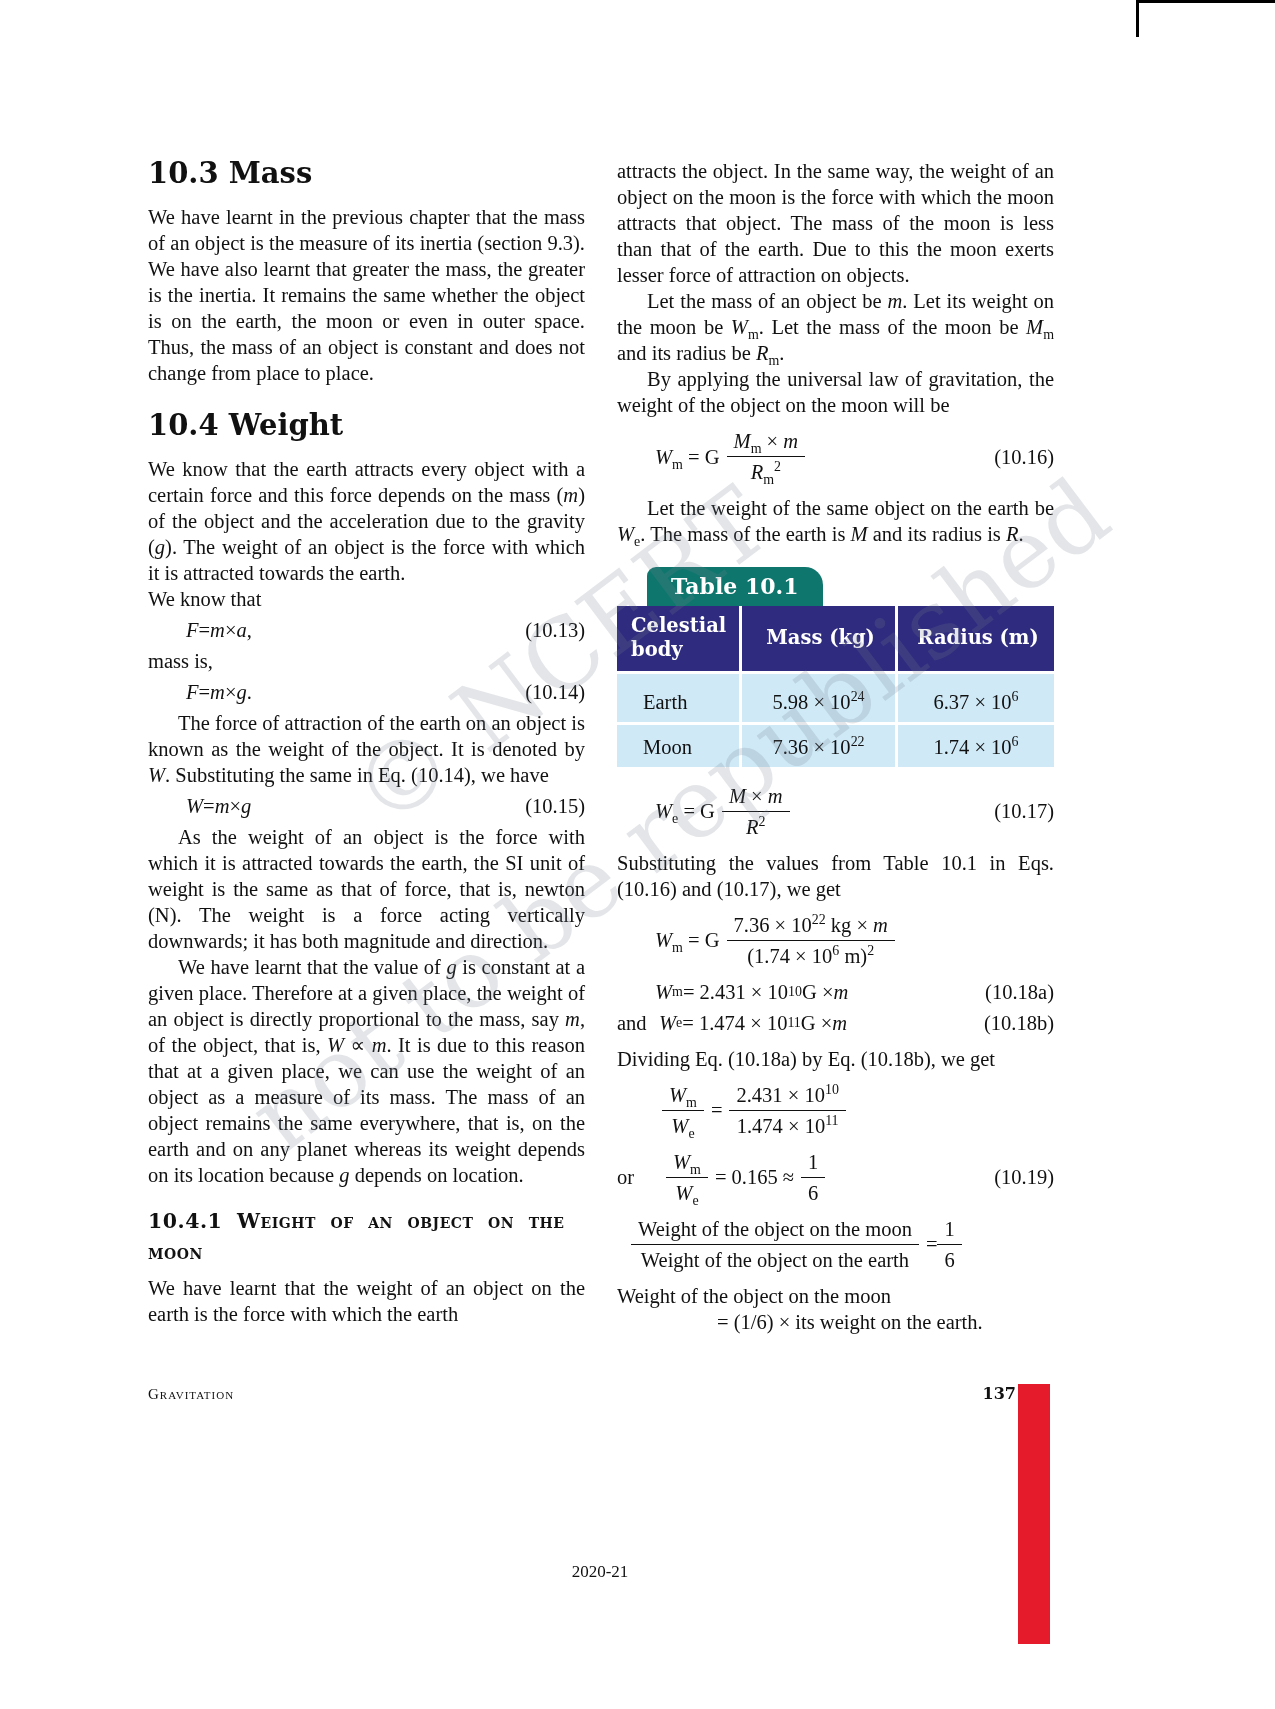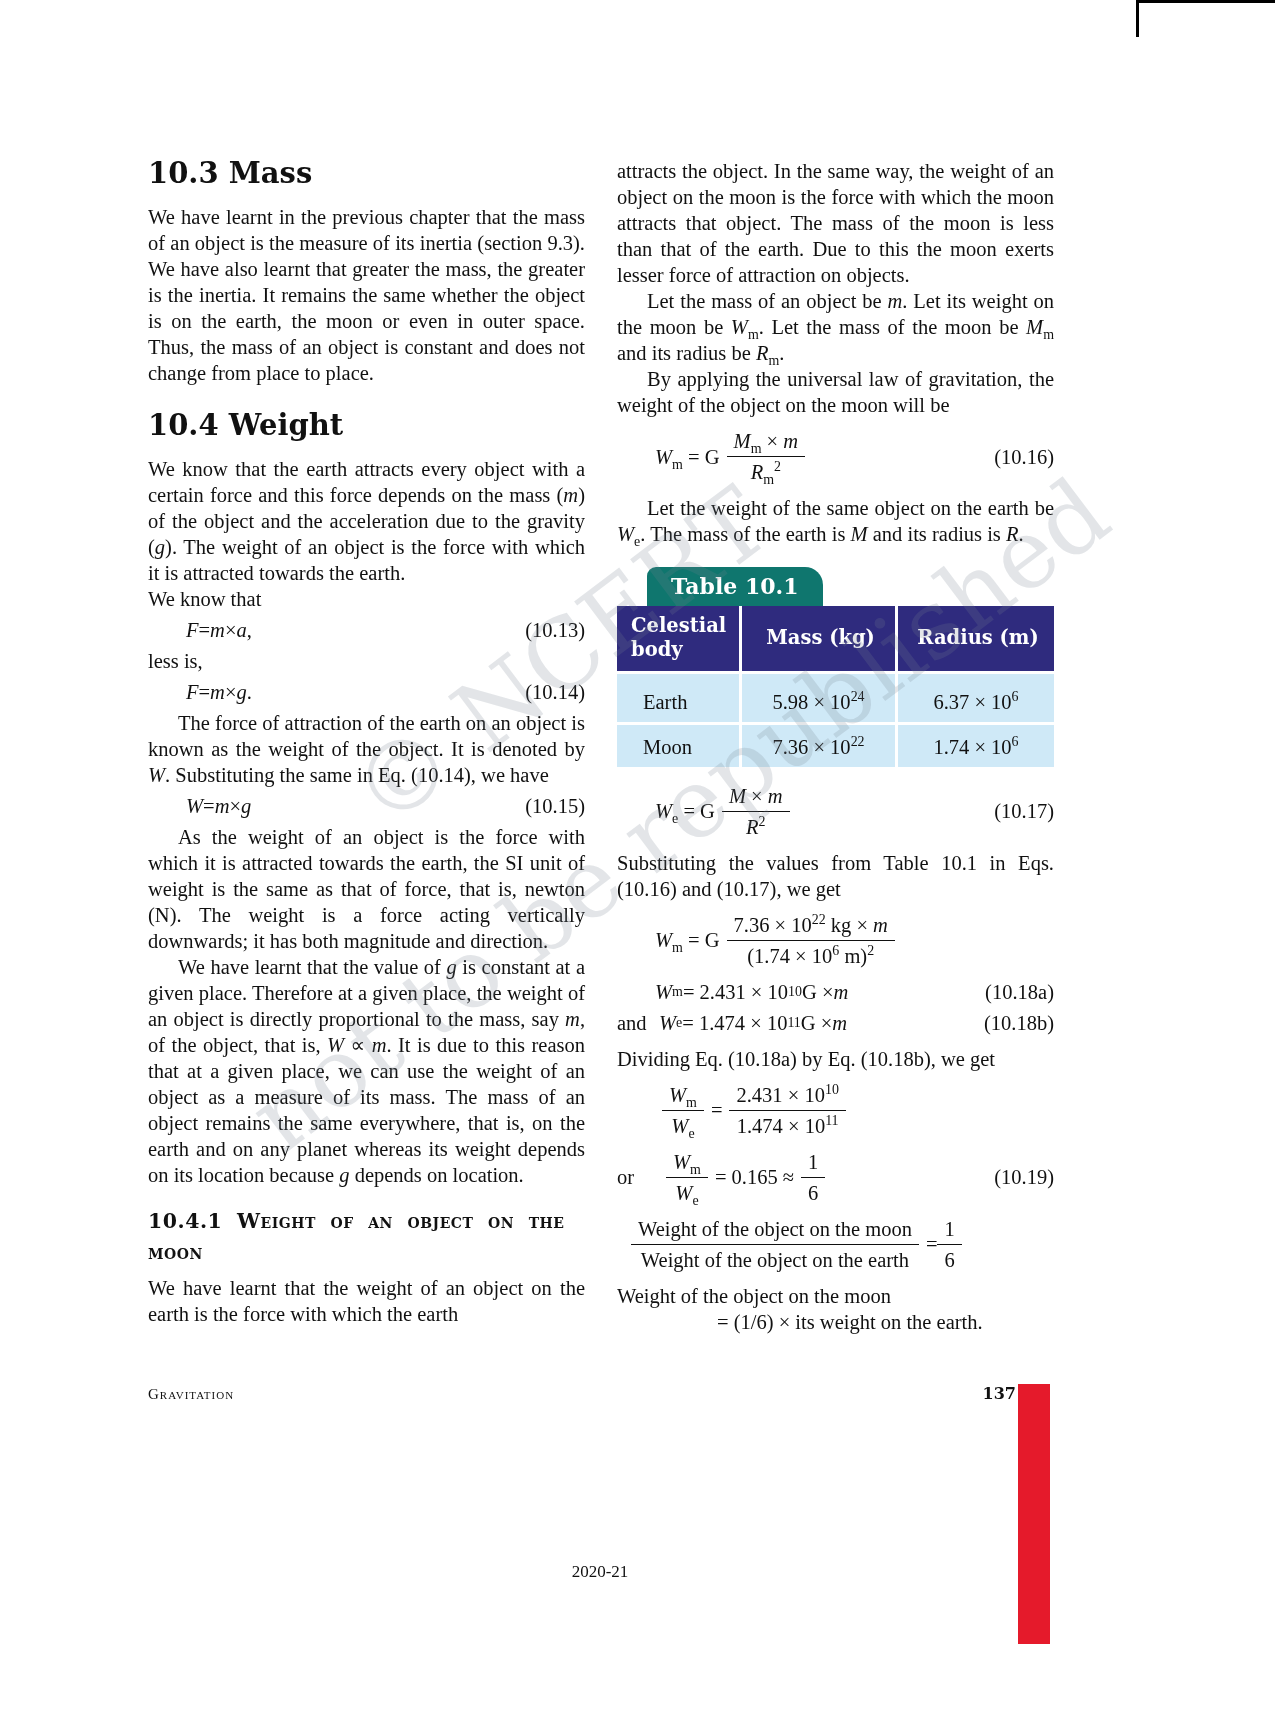--- a/index.html
+++ b/index.html
@@ -135,7 +135,7 @@
         <span class="eqlabel">(10.13)</span>
       </div>
 
-      <p>less is,</p>
+      <p>mass is,</p>
 
       <div class="eqrow">
         <span class="eqbody"><i>F</i> = <i>m</i> × <i>g</i>.</span>

